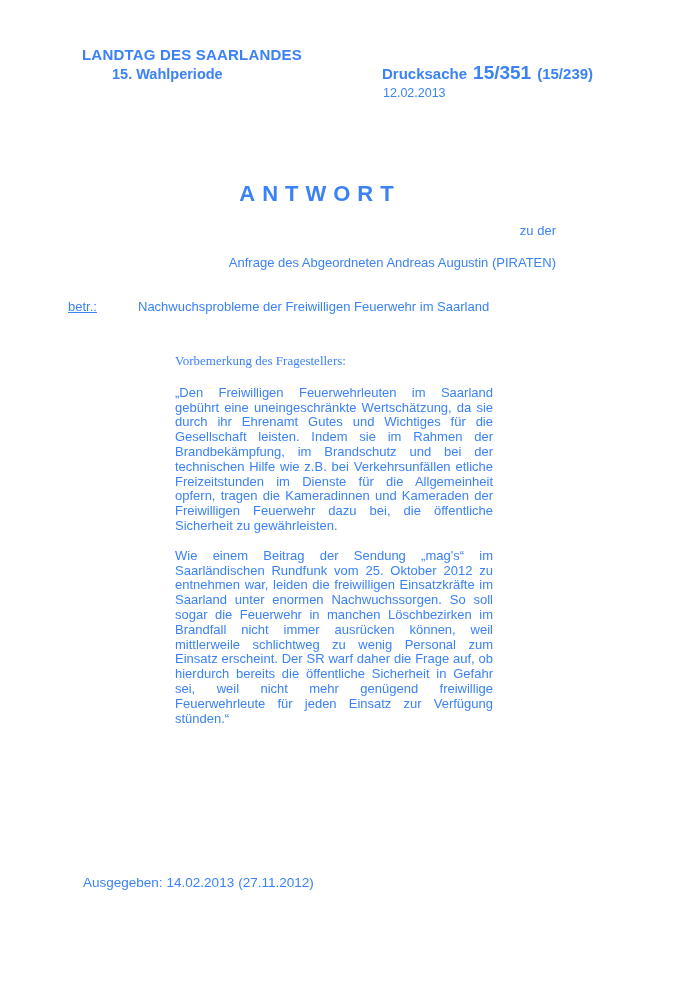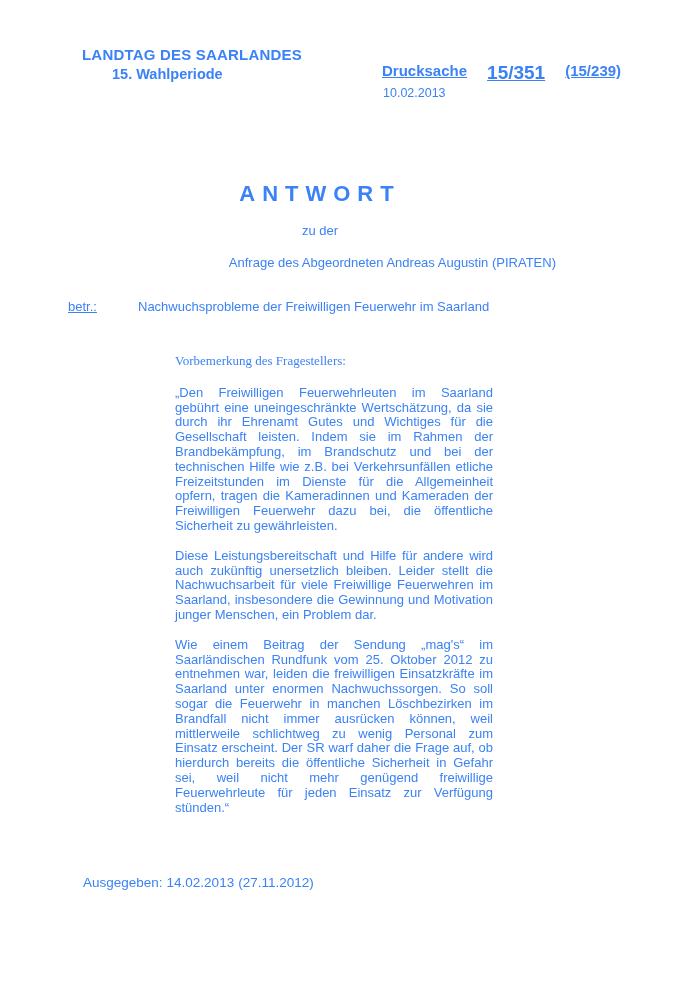--- a/index.html
+++ b/index.html
@@ -40,11 +40,10 @@
     left: 382px;
     top: 62px;
     display: flex;
-    align-items: flex-start;
-    gap: 20px;
+    align-items: center;
+    gap: 6px;
     font-weight: bold;
     white-space: nowrap;
-    text-decoration: underline;
   }
   .druck-label, .druck-ref { font-size: 15px; }
   .druck-num { font-size: 19px; }

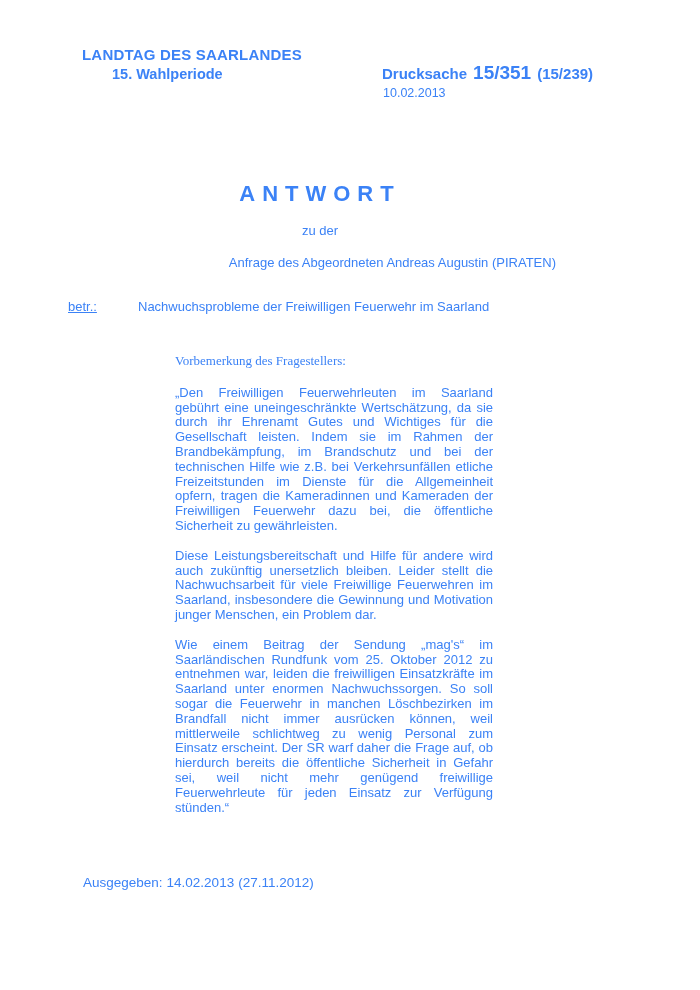--- a/index.html
+++ b/index.html
@@ -135,7 +135,7 @@
     <span class="druck-ref">(15/239)</span>
   </div>
 
-  <div class="hdr-date">10.02.2013</div>
+  <div class="hdr-date">12.02.2013</div>
 
   <div class="title">ANTWORT</div>
 

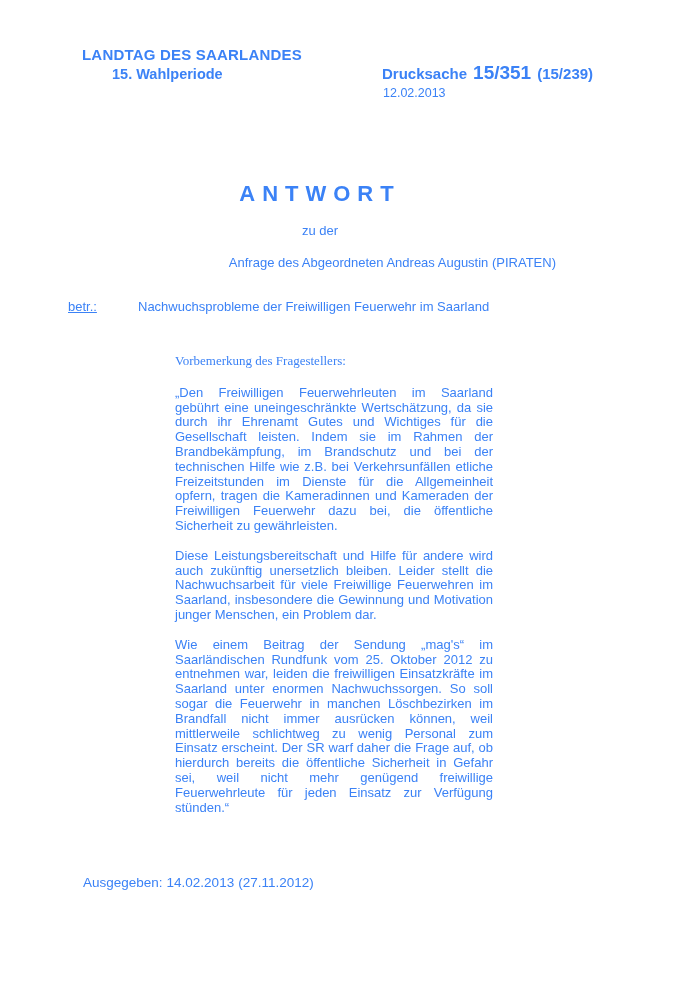--- a/index.html
+++ b/index.html
@@ -69,7 +69,7 @@
     left: 84px;
     top: 223px;
     width: 472px;
-    text-align: center;
+    text-align: right;
     font-size: 13px;
   }
   .inquiry-line {

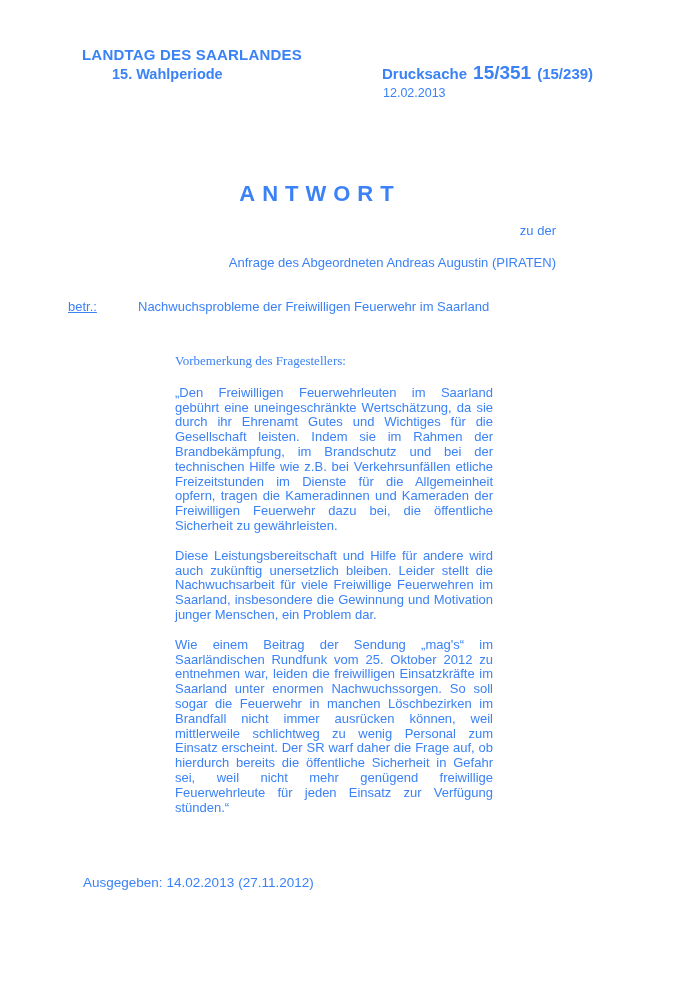--- a/index.html
+++ b/index.html
@@ -153,7 +153,6 @@
   <div class="preface-col">
     <p class="preface-heading">Vorbemerkung des Fragestellers:</p>
     <p class="body-par">„Den Freiwilligen Feuerwehrleuten im Saarland gebührt eine uneingeschränkte Wertschätzung, da sie durch ihr Ehrenamt Gutes und Wichtiges für die Gesellschaft leisten. Indem sie im Rahmen der Brandbekämpfung, im Brandschutz und bei der technischen Hilfe wie z.B. bei Verkehrsunfällen etliche Freizeitstunden im Dienste für die Allgemeinheit opfern, tragen die Kameradinnen und Kameraden der Freiwilligen Feuerwehr dazu bei, die öffentliche Sicherheit zu gewährleisten.</p>
-    <p class="body-par">Diese Leistungsbereitschaft und Hilfe für andere wird auch zukünftig unersetzlich bleiben. Leider stellt die Nachwuchsarbeit für viele Freiwillige Feuerwehren im Saarland, insbesondere die Gewinnung und Motivation junger Menschen, ein Problem dar.</p>
     <p class="body-par">Wie einem Beitrag der Sendung „mag's“ im Saarländischen Rundfunk vom 25. Oktober 2012 zu entnehmen war, leiden die freiwilligen Einsatzkräfte im Saarland unter enormen Nachwuchssorgen. So soll sogar die Feuerwehr in manchen Löschbezirken im Brandfall nicht immer ausrücken können, weil mittlerweile schlichtweg zu wenig Personal zum Einsatz erscheint. Der SR warf daher die Frage auf, ob hierdurch bereits die öffentliche Sicherheit in Gefahr sei, weil nicht mehr genügend freiwillige Feuerwehrleute für jeden Einsatz zur Verfügung stünden.“</p>
   </div>
 

